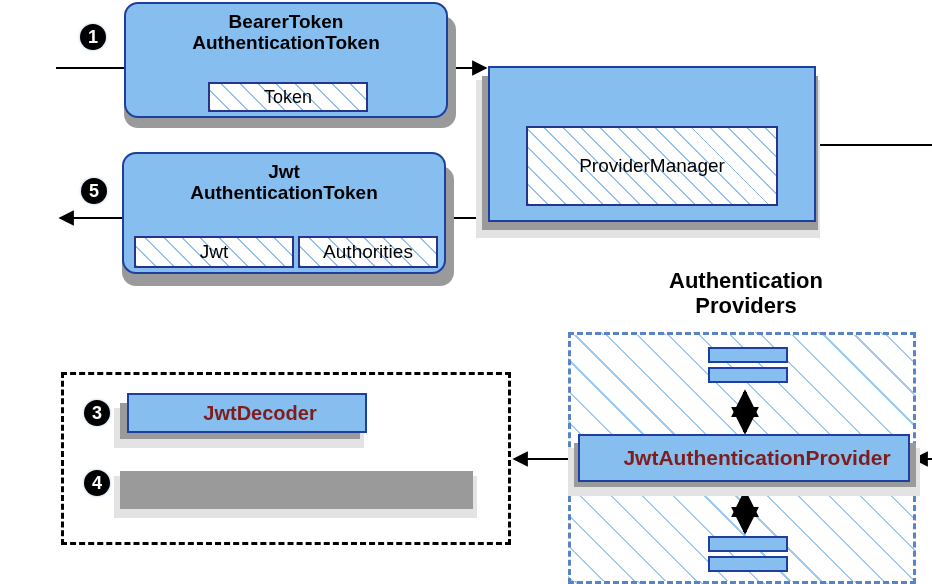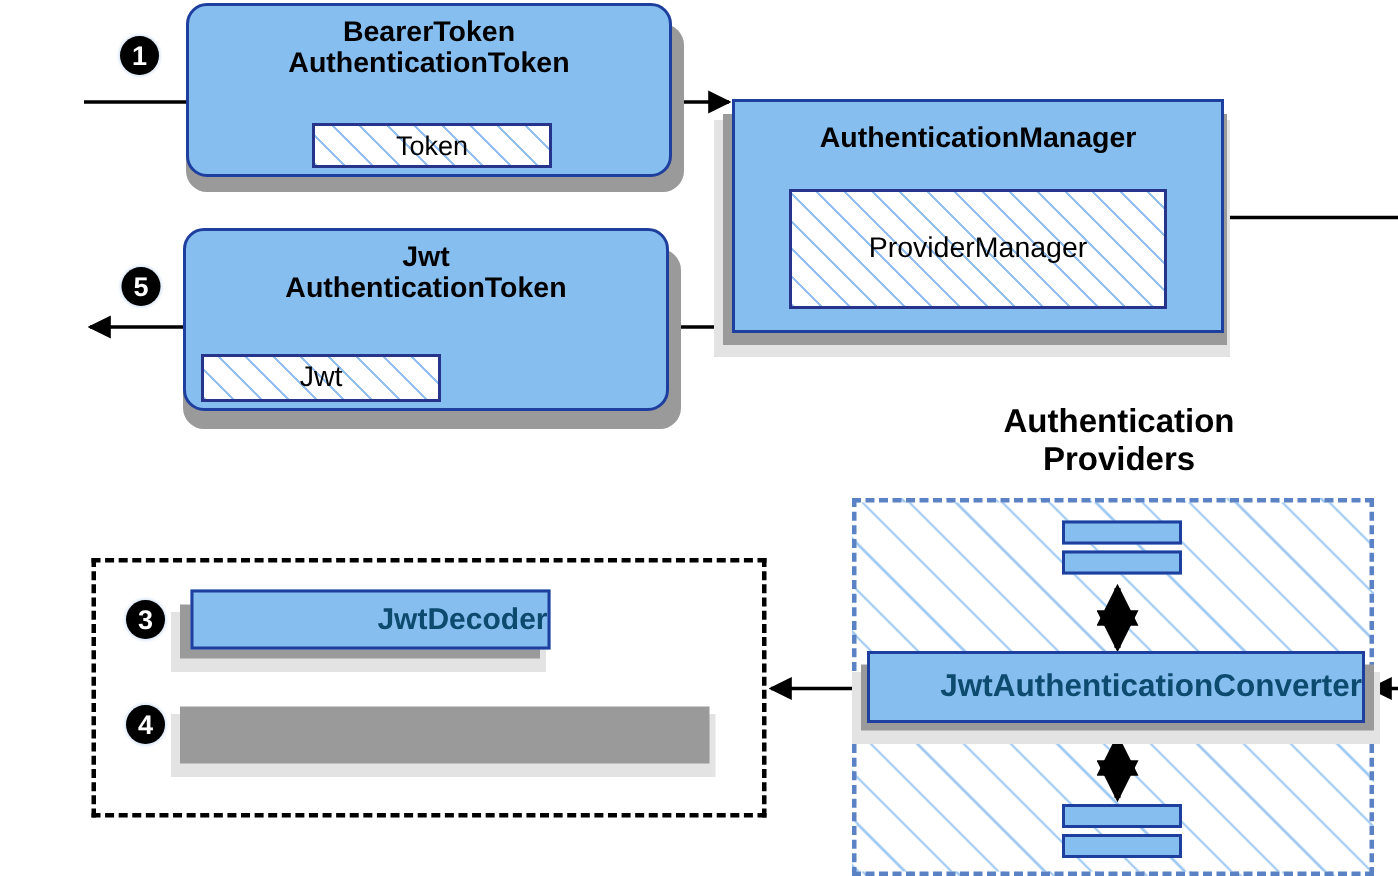--- a/index.html
+++ b/index.html
@@ -160,7 +160,6 @@
     <div class="s1" style="left:6px;top:4px;width:336px;height:154px;"></div>
   </div>
   <div class="blockbox" style="left:432px;top:66px;width:328px;height:156px;">
-    <div class="title" style="font-size:19px;margin-top:14px;">AuthenticationManager</div>
     <div class="inner hatch" style="left:36px;top:58px;width:252px;height:80px;">
       <span class="lbl" style="font-size:19px;">ProviderManager</span>
     </div>

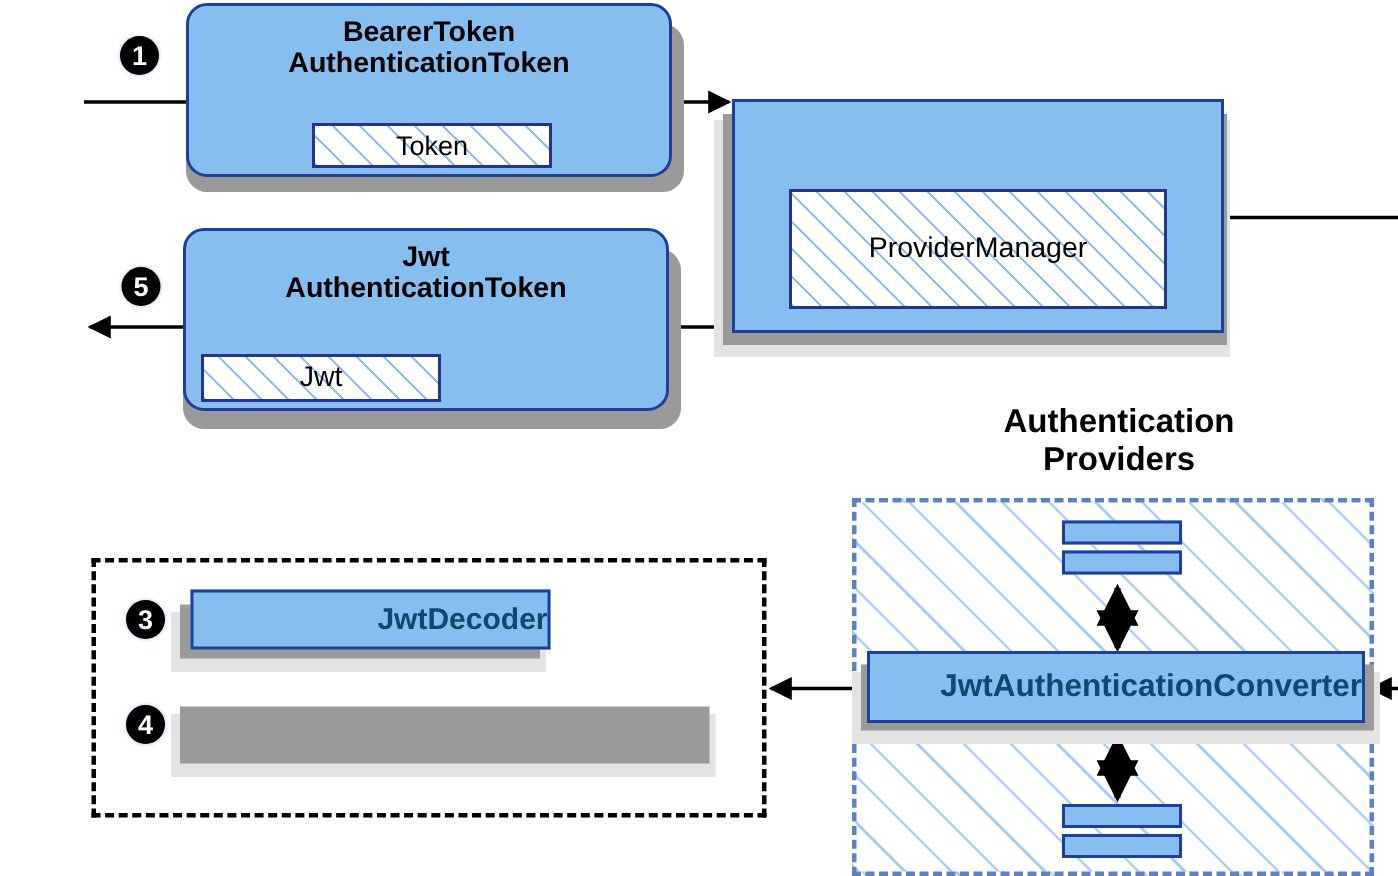--- a/index.html
+++ b/index.html
@@ -150,6 +150,9 @@
     <div class="inner hatch" style="left:10px;top:82px;width:160px;height:32px;">
       <span class="lbl" style="font-size:19px;">Jwt</span>
     </div>
+    <div class="inner hatch" style="left:174px;top:82px;width:140px;height:32px;">
+      <span class="lbl" style="font-size:19px;">Authorities</span>
+    </div>
   </div>
   <div class="bullet" style="left:25px;top:178px;width:26px;height:26px;font-size:18px;">
     <span>5</span>

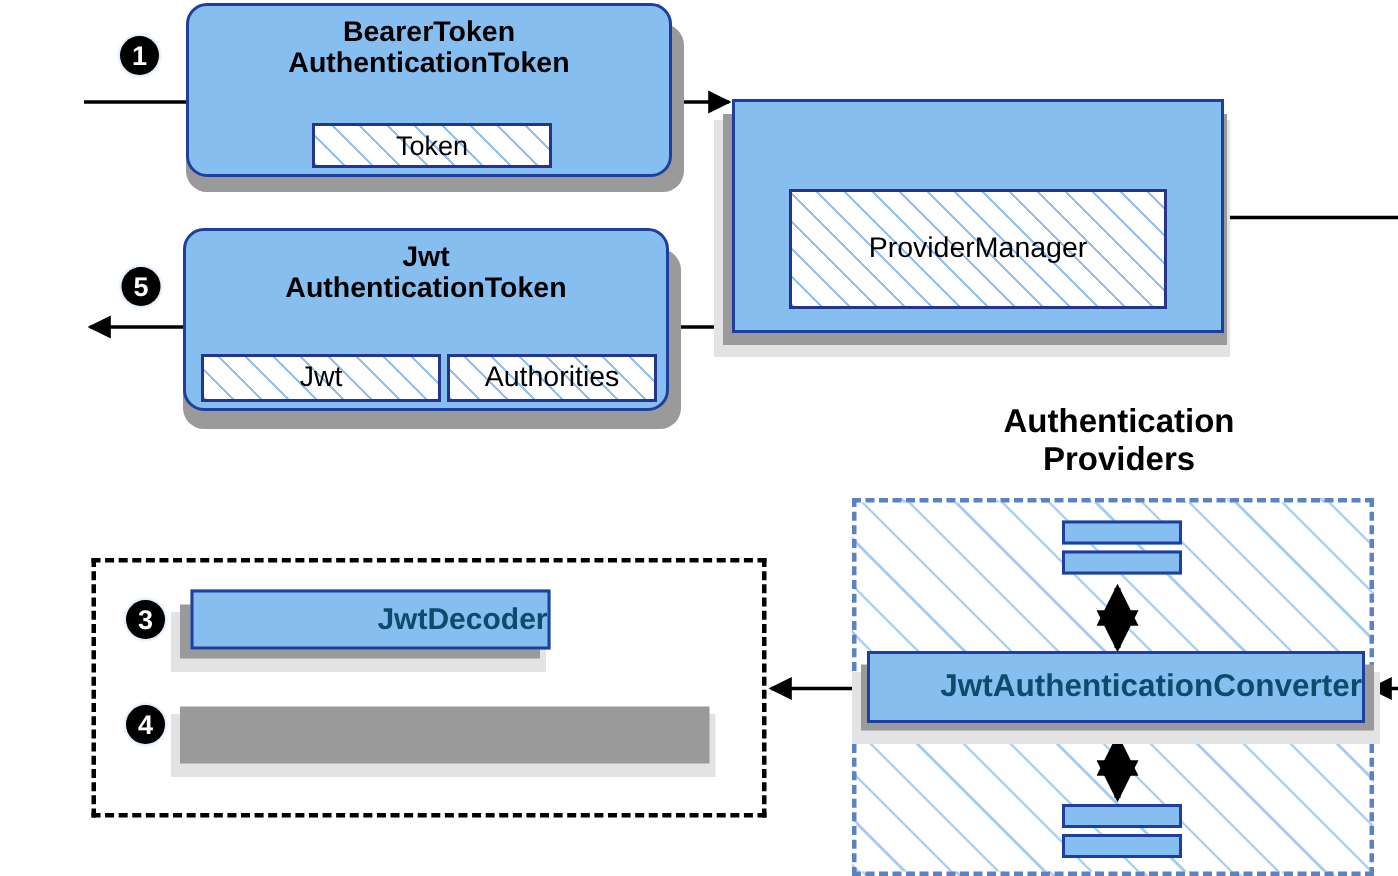--- a/index.html
+++ b/index.html
@@ -89,8 +89,8 @@
   .plainbox{
     position:absolute;box-sizing:border-box;
     background:#85beef;border:2px solid #1f3f9e;
-    display:flex;align-items:center;justify-content:flex-end;
-    font-weight:bold;color:#0c4a6e;z-index:11;padding-left:26px;
+    display:flex;align-items:center;justify-content:center;
+    font-weight:bold;color:#7f1d1d;z-index:11;padding-left:26px;
   }
 </style>
 </head>

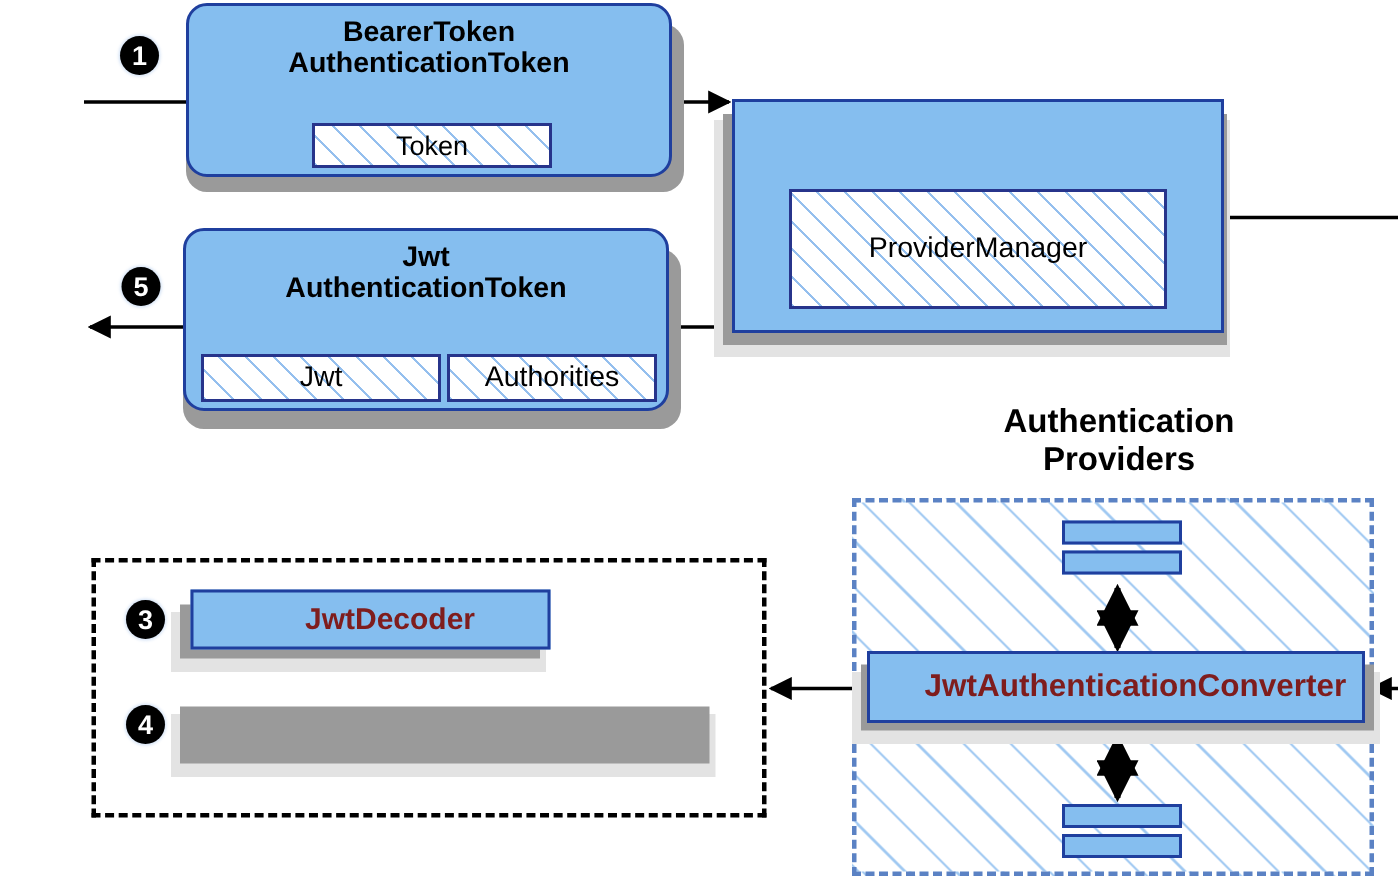--- a/index.html
+++ b/index.html
@@ -184,7 +184,7 @@
     <div class="s1" style="left:6px;top:5px;width:342px;height:44px;"></div>
   </div>
   <div class="plainbox" style="left:522px;top:434px;width:332px;height:48px;font-size:21px;">
-    <span>JwtAuthenticationConverter</span>
+    <span>JwtAuthenticationProvider</span>
   </div>
 
   <div class="dashedplain" style="left:5px;top:372px;width:450px;height:173px;"></div>

